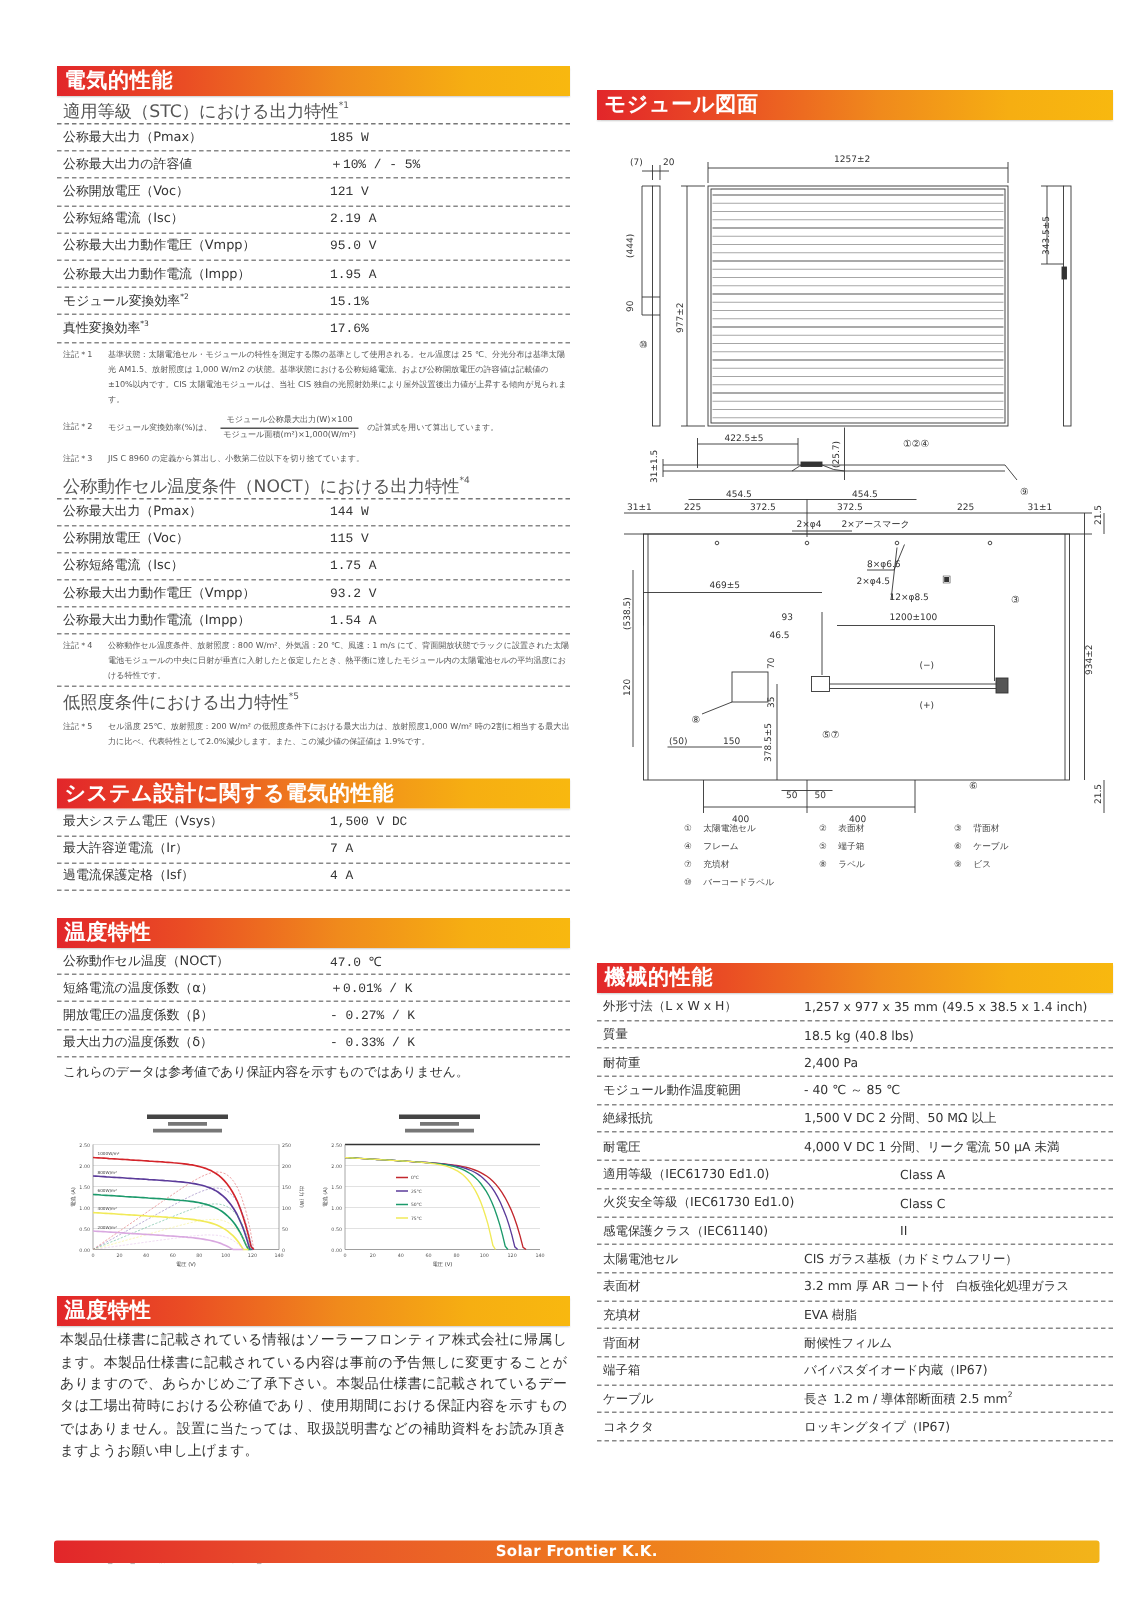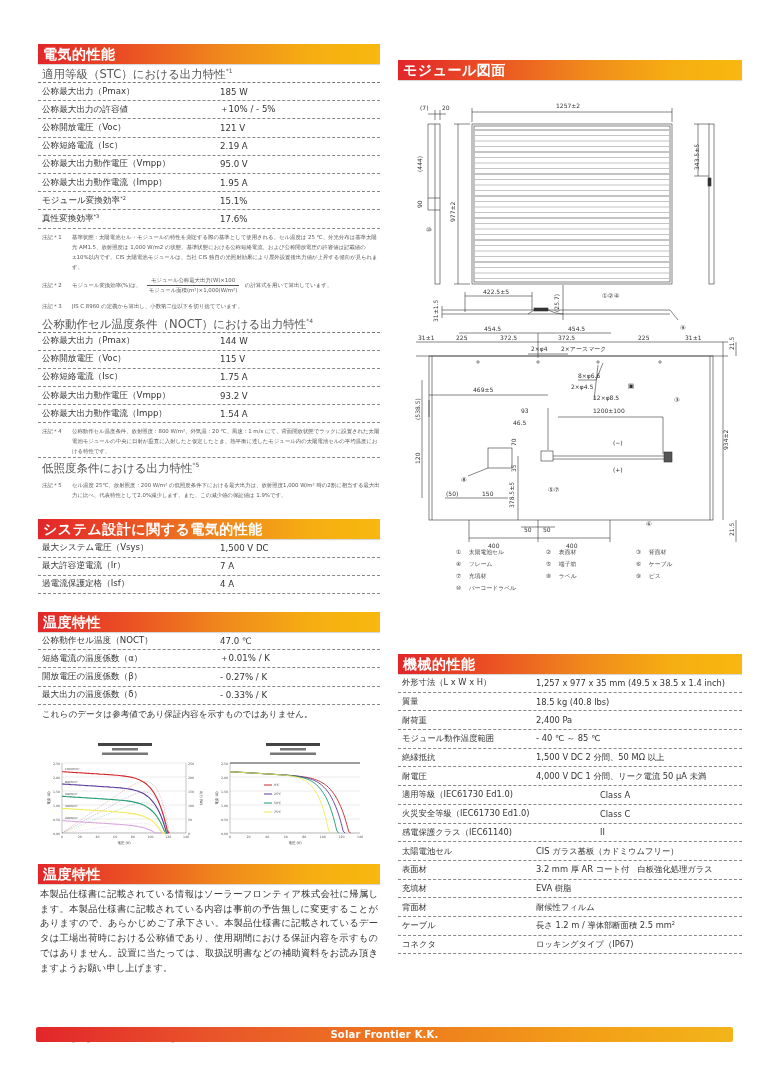--- a/index.html
+++ b/index.html
@@ -26,7 +26,7 @@
     border-bottom: 1px dashed #888; color: #333;
   }
   .row .k { width: 182px; padding-left: 4px; white-space: nowrap; overflow: hidden; }
-  .row .v { flex: 1; white-space: nowrap; }
+  .row .v { flex: 1; white-space: nowrap; font-family: Liberation Mono, monospace; }
   .row sup { font-size: 5px; vertical-align: top; }
 
   .note { display: flex; font-size: 5.4px; line-height: 10px; color: #555; padding: 3px 0 1px 4px; }

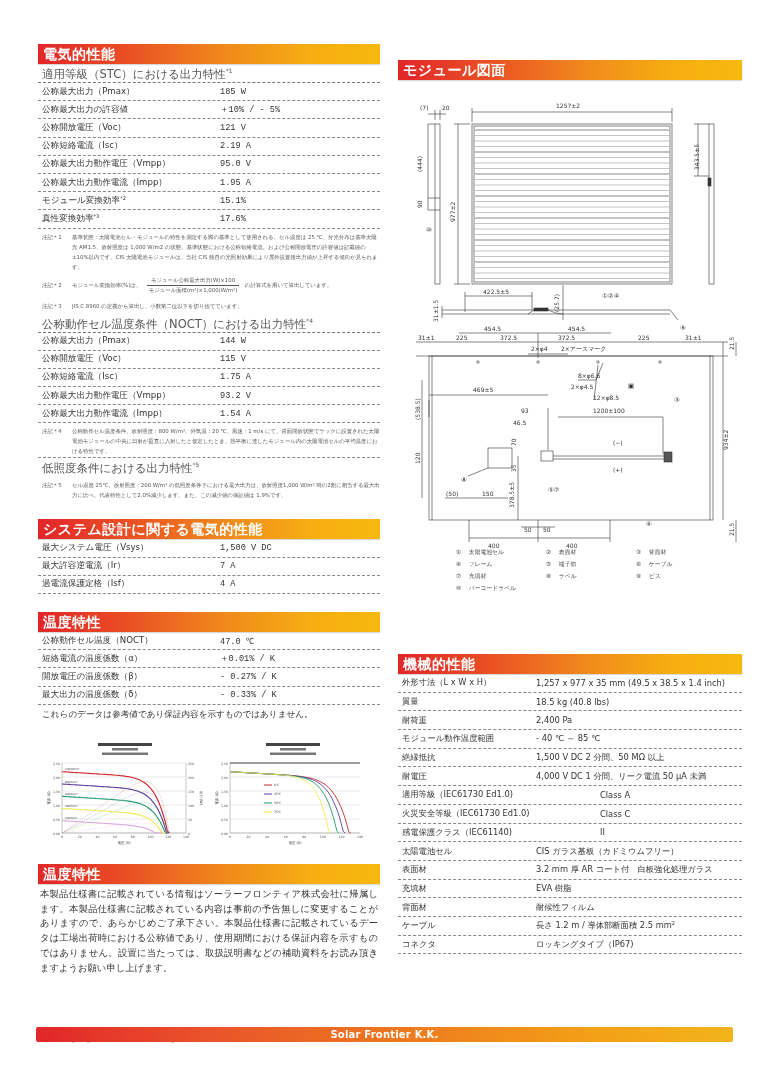--- a/index.html
+++ b/index.html
@@ -482,7 +482,7 @@
       <div class="li" style="left: 0px; top: 36px;">⑩　 バーコードラベル</div>
     </div>
 
-  <div style="position:absolute; top:582px; left:0; width:344px;margin-top:12px;">
+  <div style="position:absolute; top:582px; left:0; width:344px;">
     <div class="sec-head">機械的性能</div>
     <div id="mech-rows">
         <div class="rrow">

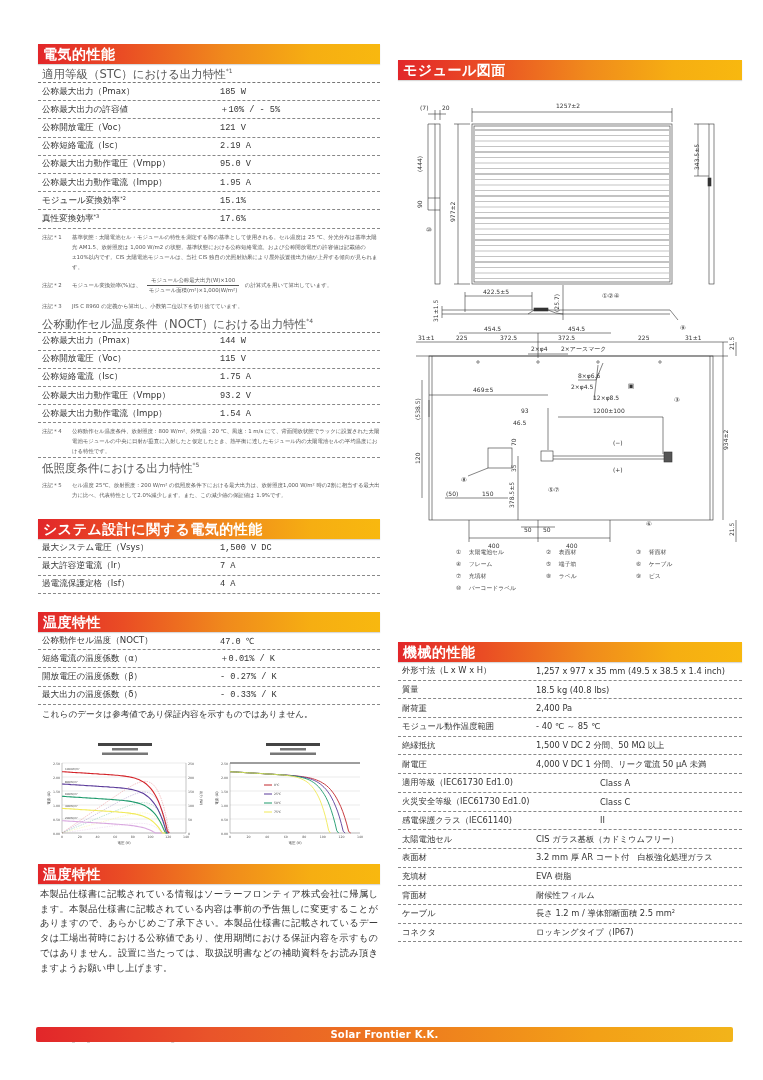--- a/index.html
+++ b/index.html
@@ -538,6 +538,10 @@
           <span class="v">耐候性フィルム</span>
         </div>
         <div class="rrow">
+          <span class="k">端子箱</span>
+          <span class="v">バイパスダイオード内蔵（IP67)</span>
+        </div>
+        <div class="rrow">
           <span class="k">ケーブル</span>
           <span class="v">長さ 1.2 m /  導体部断面積  2.5 mm<sup>2</sup></span>
         </div>

